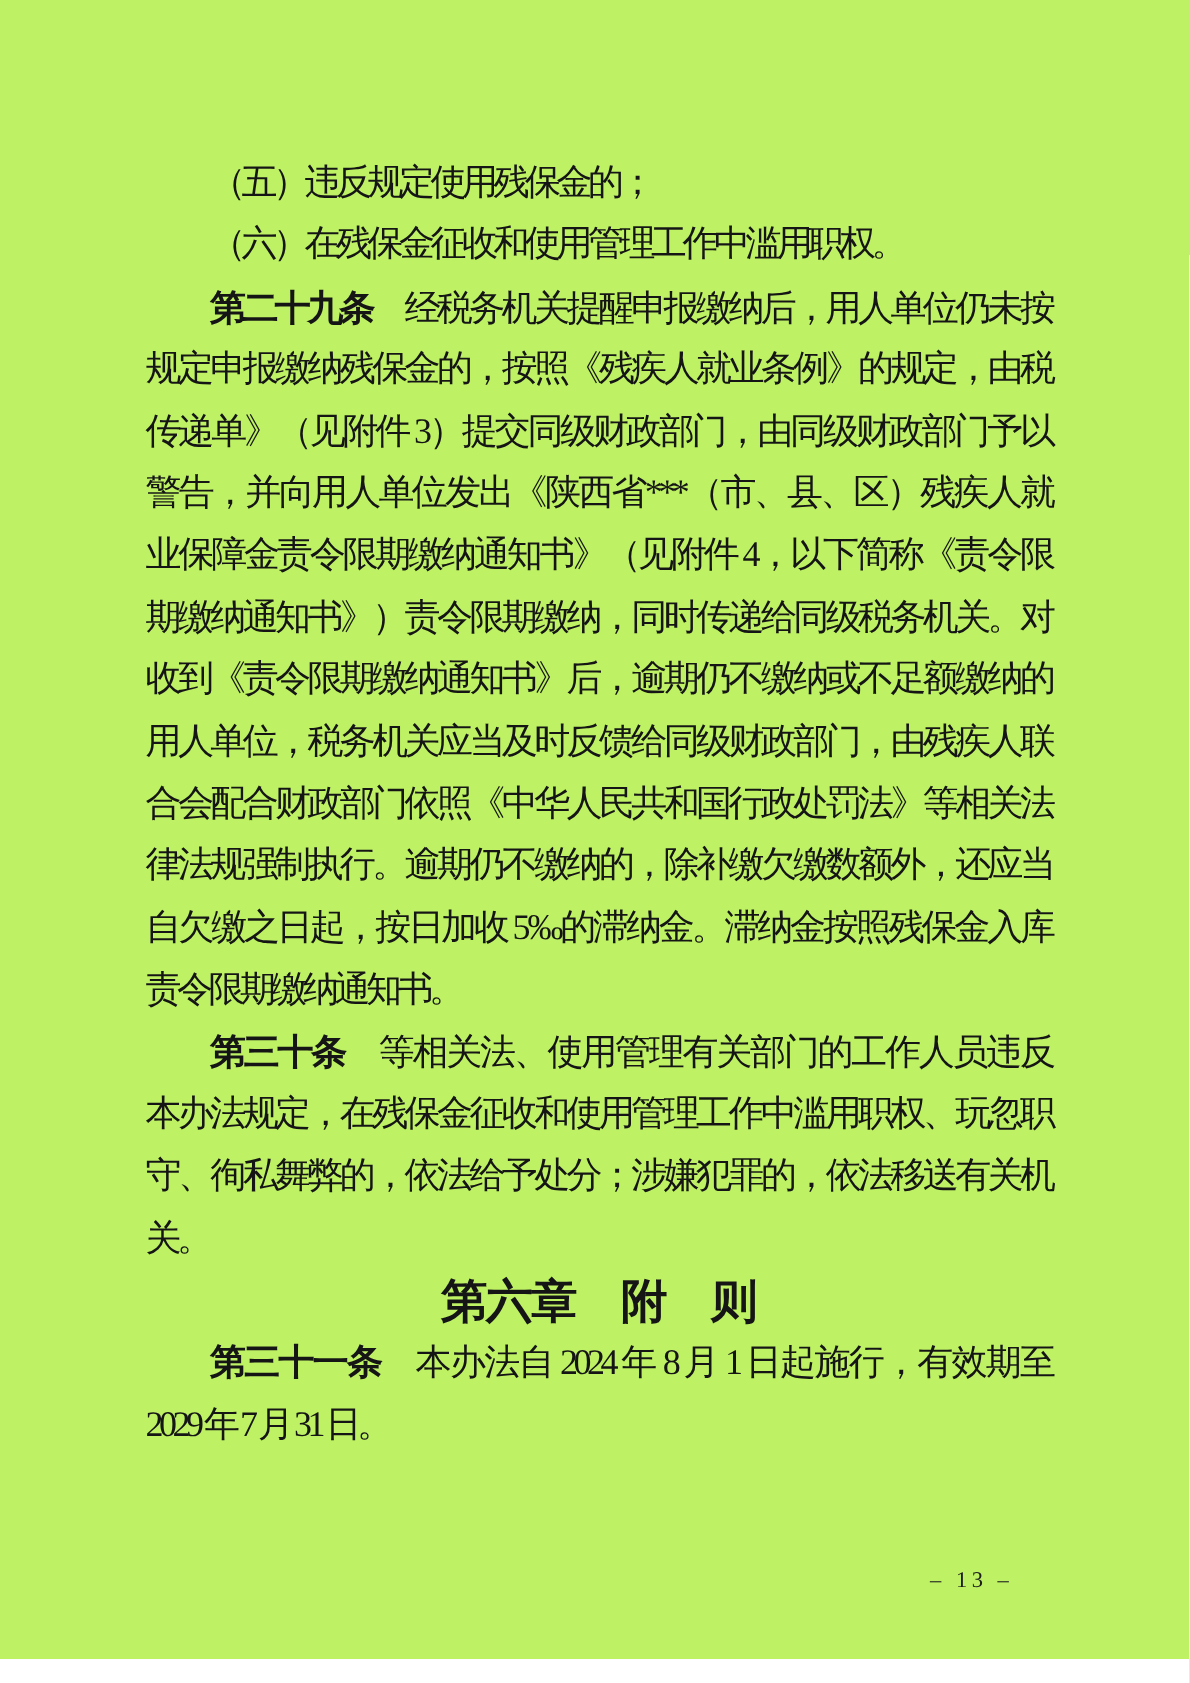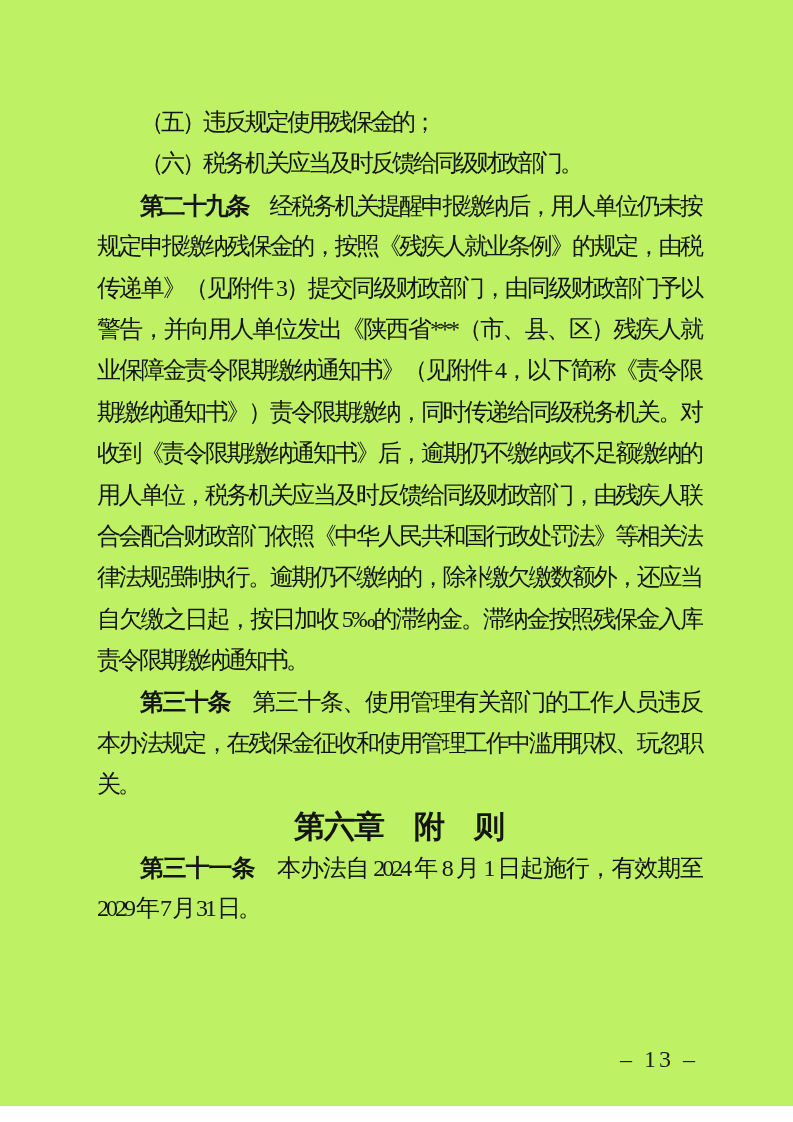--- a/index.html
+++ b/index.html
@@ -56,7 +56,7 @@
   <div class="content">
 
     <div class="line indent"><span>（五）违反规定使用残保金的；</span></div>
-    <div class="line indent"><span>（六）税务机关应当及时反馈给同级财政部门。</span></div>
+    <div class="line indent"><span>（六）在残保金征收和使用管理工作中滥用职权。</span></div>
 
     <div class="line indent fill"><b>第二十九条</b><span>　经税务机关提醒申报缴纳后，用人单位仍未按</span></div>
     <div class="line fill"><span>规定申报缴纳残保金的，按照《残疾人就业条例》的规定，由税</span></div>

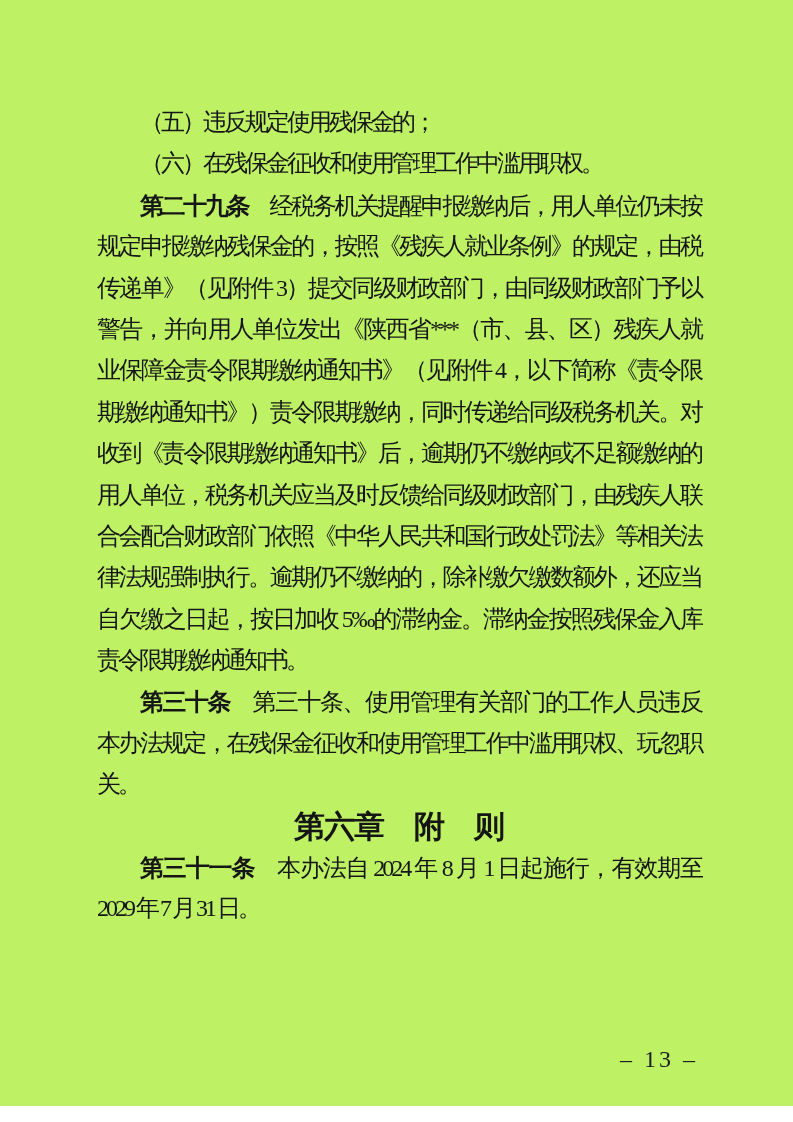--- a/index.html
+++ b/index.html
@@ -71,7 +71,7 @@
     <div class="line fill"><span>自欠缴之日起，按日加收 5‰的滞纳金。滞纳金按照残保金入库</span></div>
     <div class="line"><span>责令限期缴纳通知书。</span></div>
 
-    <div class="line indent fill"><b>第三十条</b><span>　第三十条、使用管理有关部门的工作人员违反</span></div>
+    <div class="line indent fill"><b>第三十条</b><span>　等相关法、使用管理有关部门的工作人员违反</span></div>
     <div class="line fill"><span>本办法规定，在残保金征收和使用管理工作中滥用职权、玩忽职</span></div>
     <div class="line"><span>关。</span></div>
 

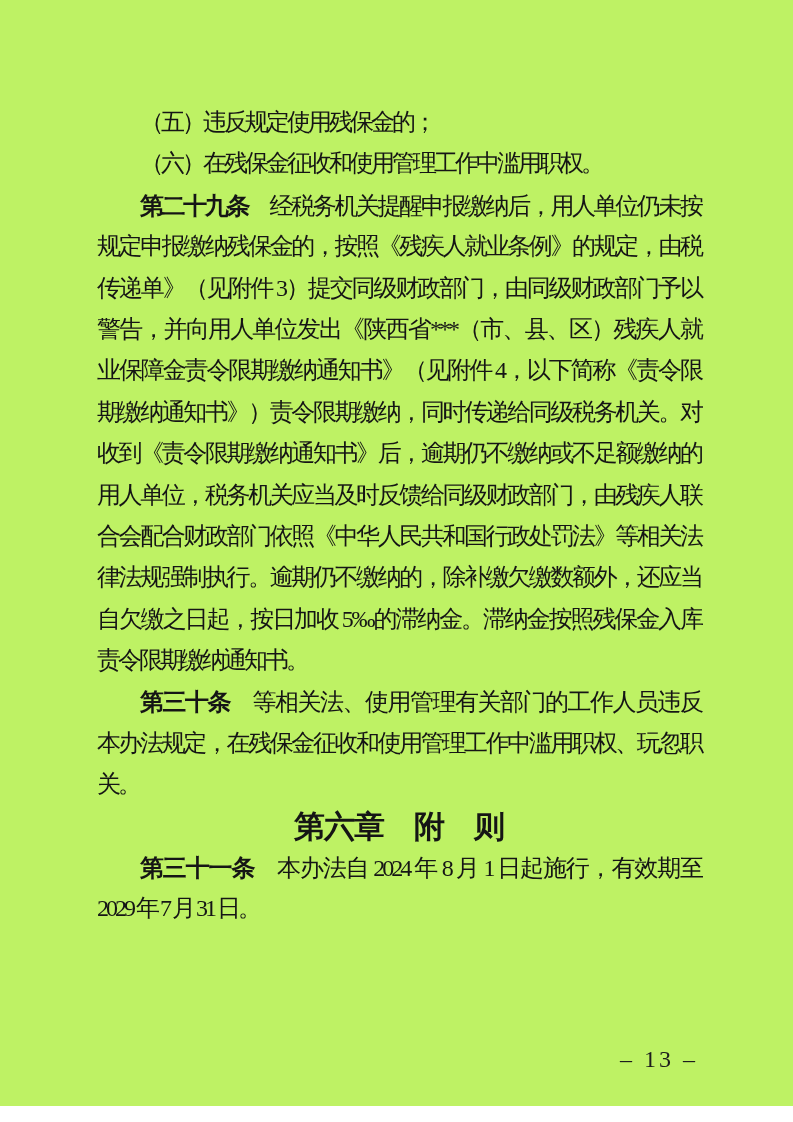--- a/index.html
+++ b/index.html
@@ -73,6 +73,7 @@
 
     <div class="line indent fill"><b>第三十条</b><span>　等相关法、使用管理有关部门的工作人员违反</span></div>
     <div class="line fill"><span>本办法规定，在残保金征收和使用管理工作中滥用职权、玩忽职</span></div>
+    <div class="line fill"><span>守、徇私舞弊的，依法给予处分；涉嫌犯罪的，依法移送有关机</span></div>
     <div class="line"><span>关。</span></div>
 
     <div class="line heading"><b>第六章　附　则</b></div>

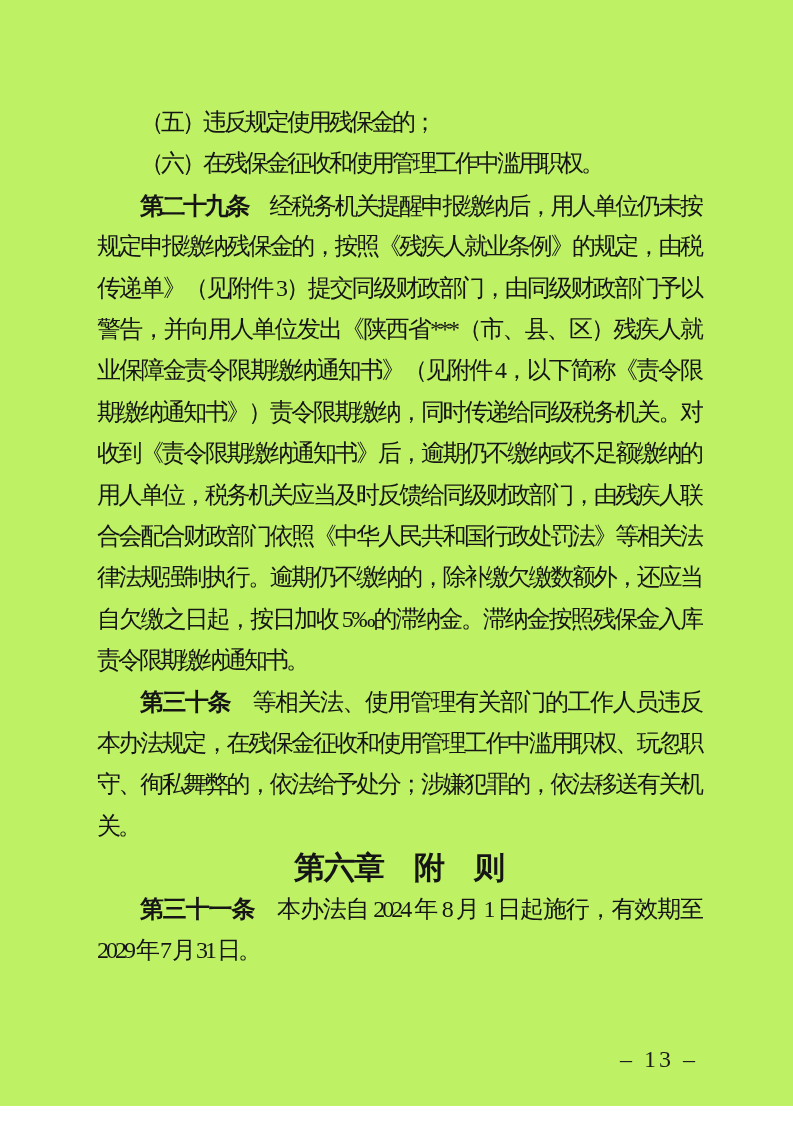--- a/index.html
+++ b/index.html
@@ -43,7 +43,7 @@
     position: absolute;
     top: 1046px;
     left: 620px;
-    font-size: 24px;
+    font-size: 15px;
     letter-spacing: 3px;
     color: #1d1d1d;
     font-family: "Liberation Serif", "DejaVu Serif", serif;

